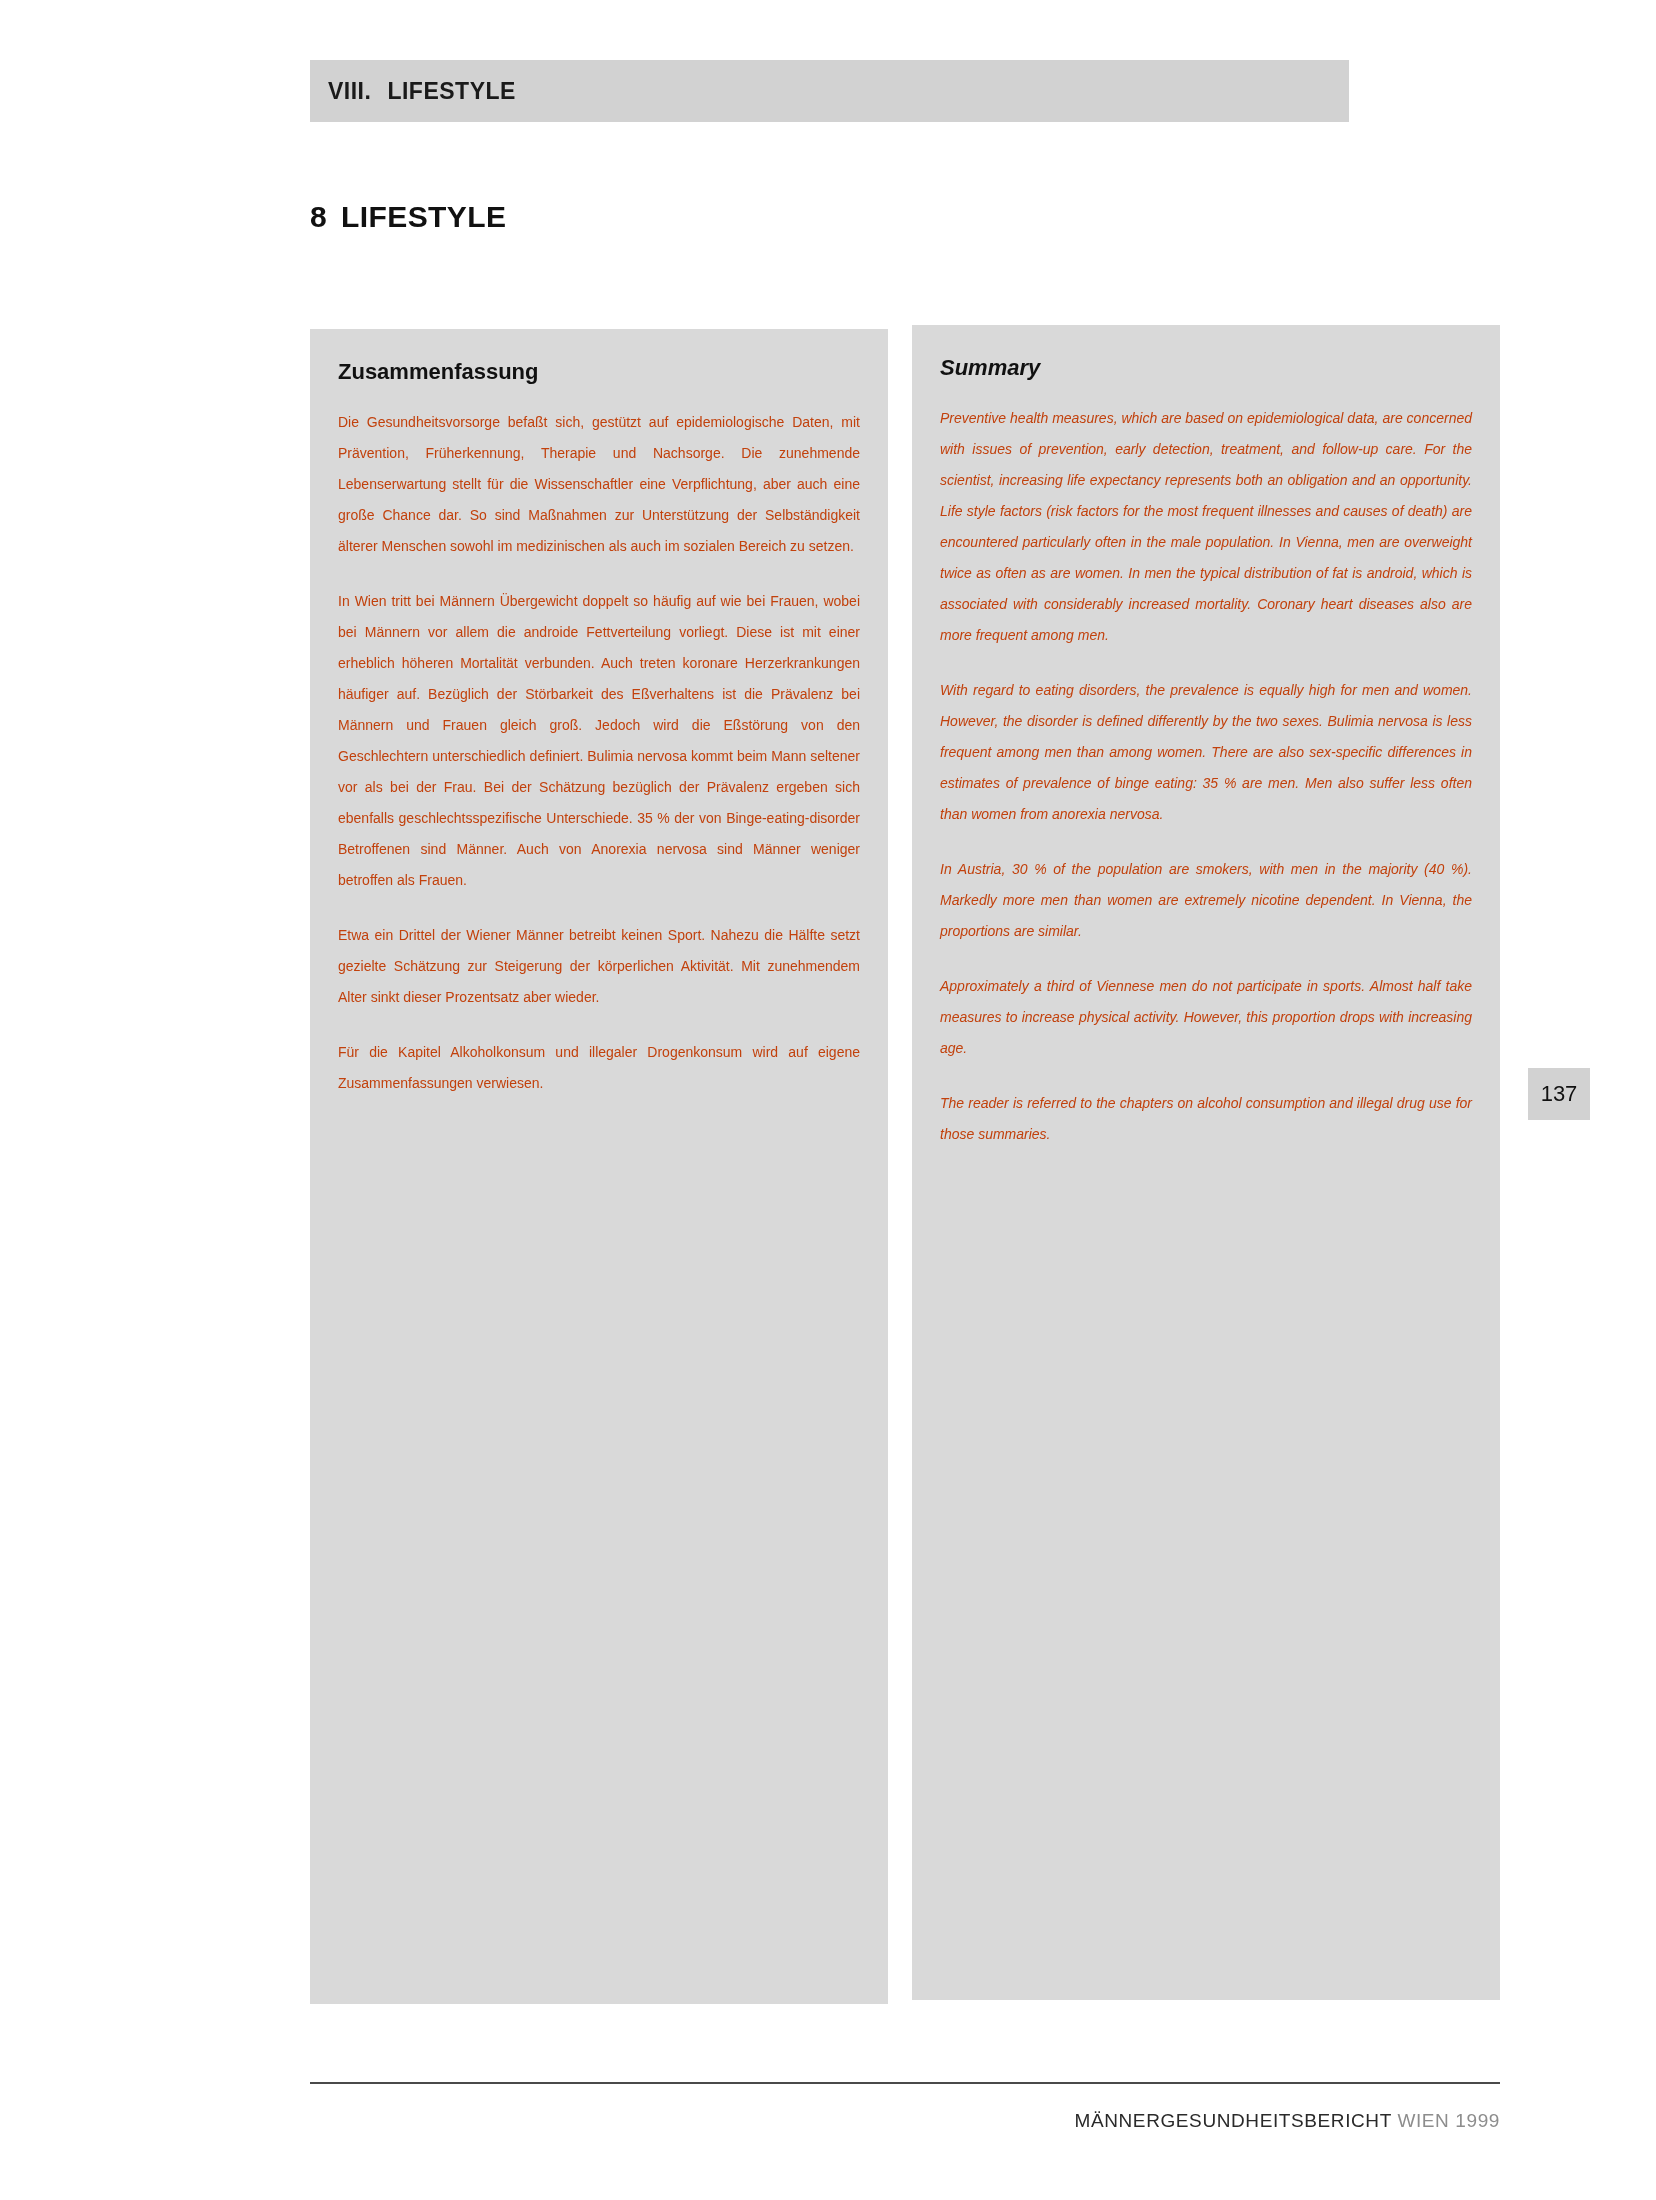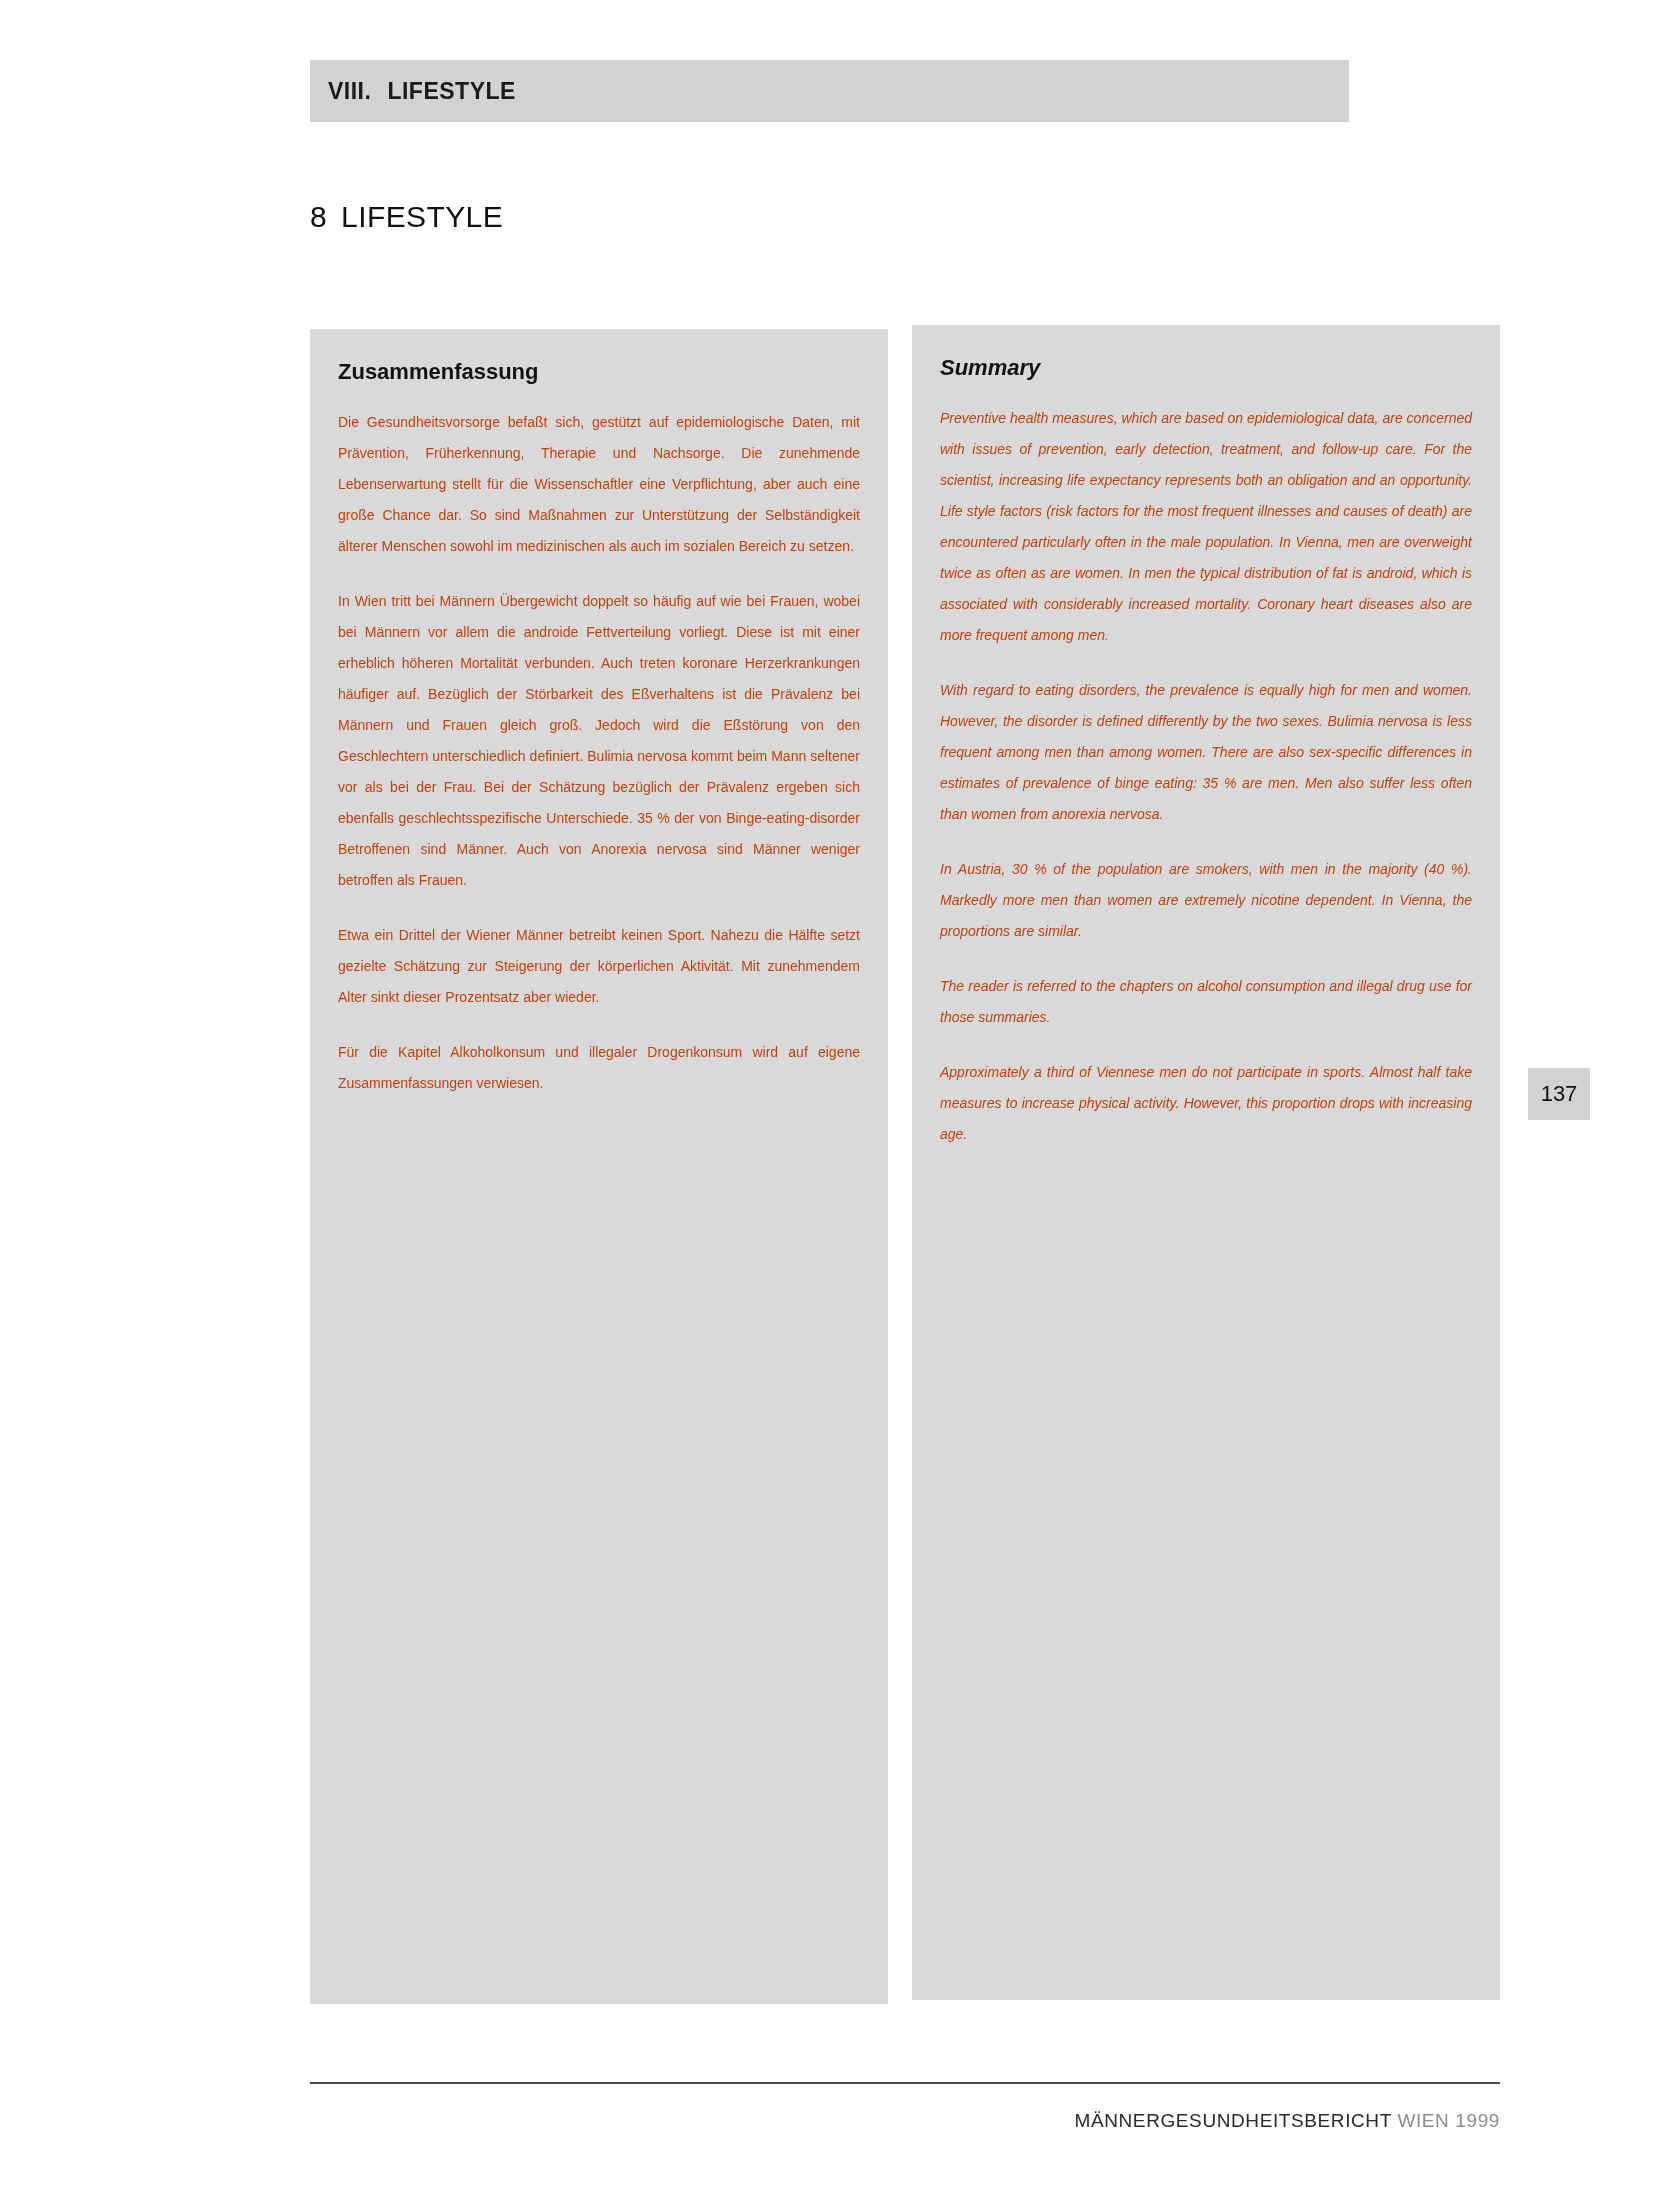--- a/index.html
+++ b/index.html
@@ -45,7 +45,7 @@
     left: 310px;
     top: 200px;
     font-size: 30px;
-    font-weight: normal;
+    font-weight: bold;
     letter-spacing: 0.4px;
     color: #111111;
   }

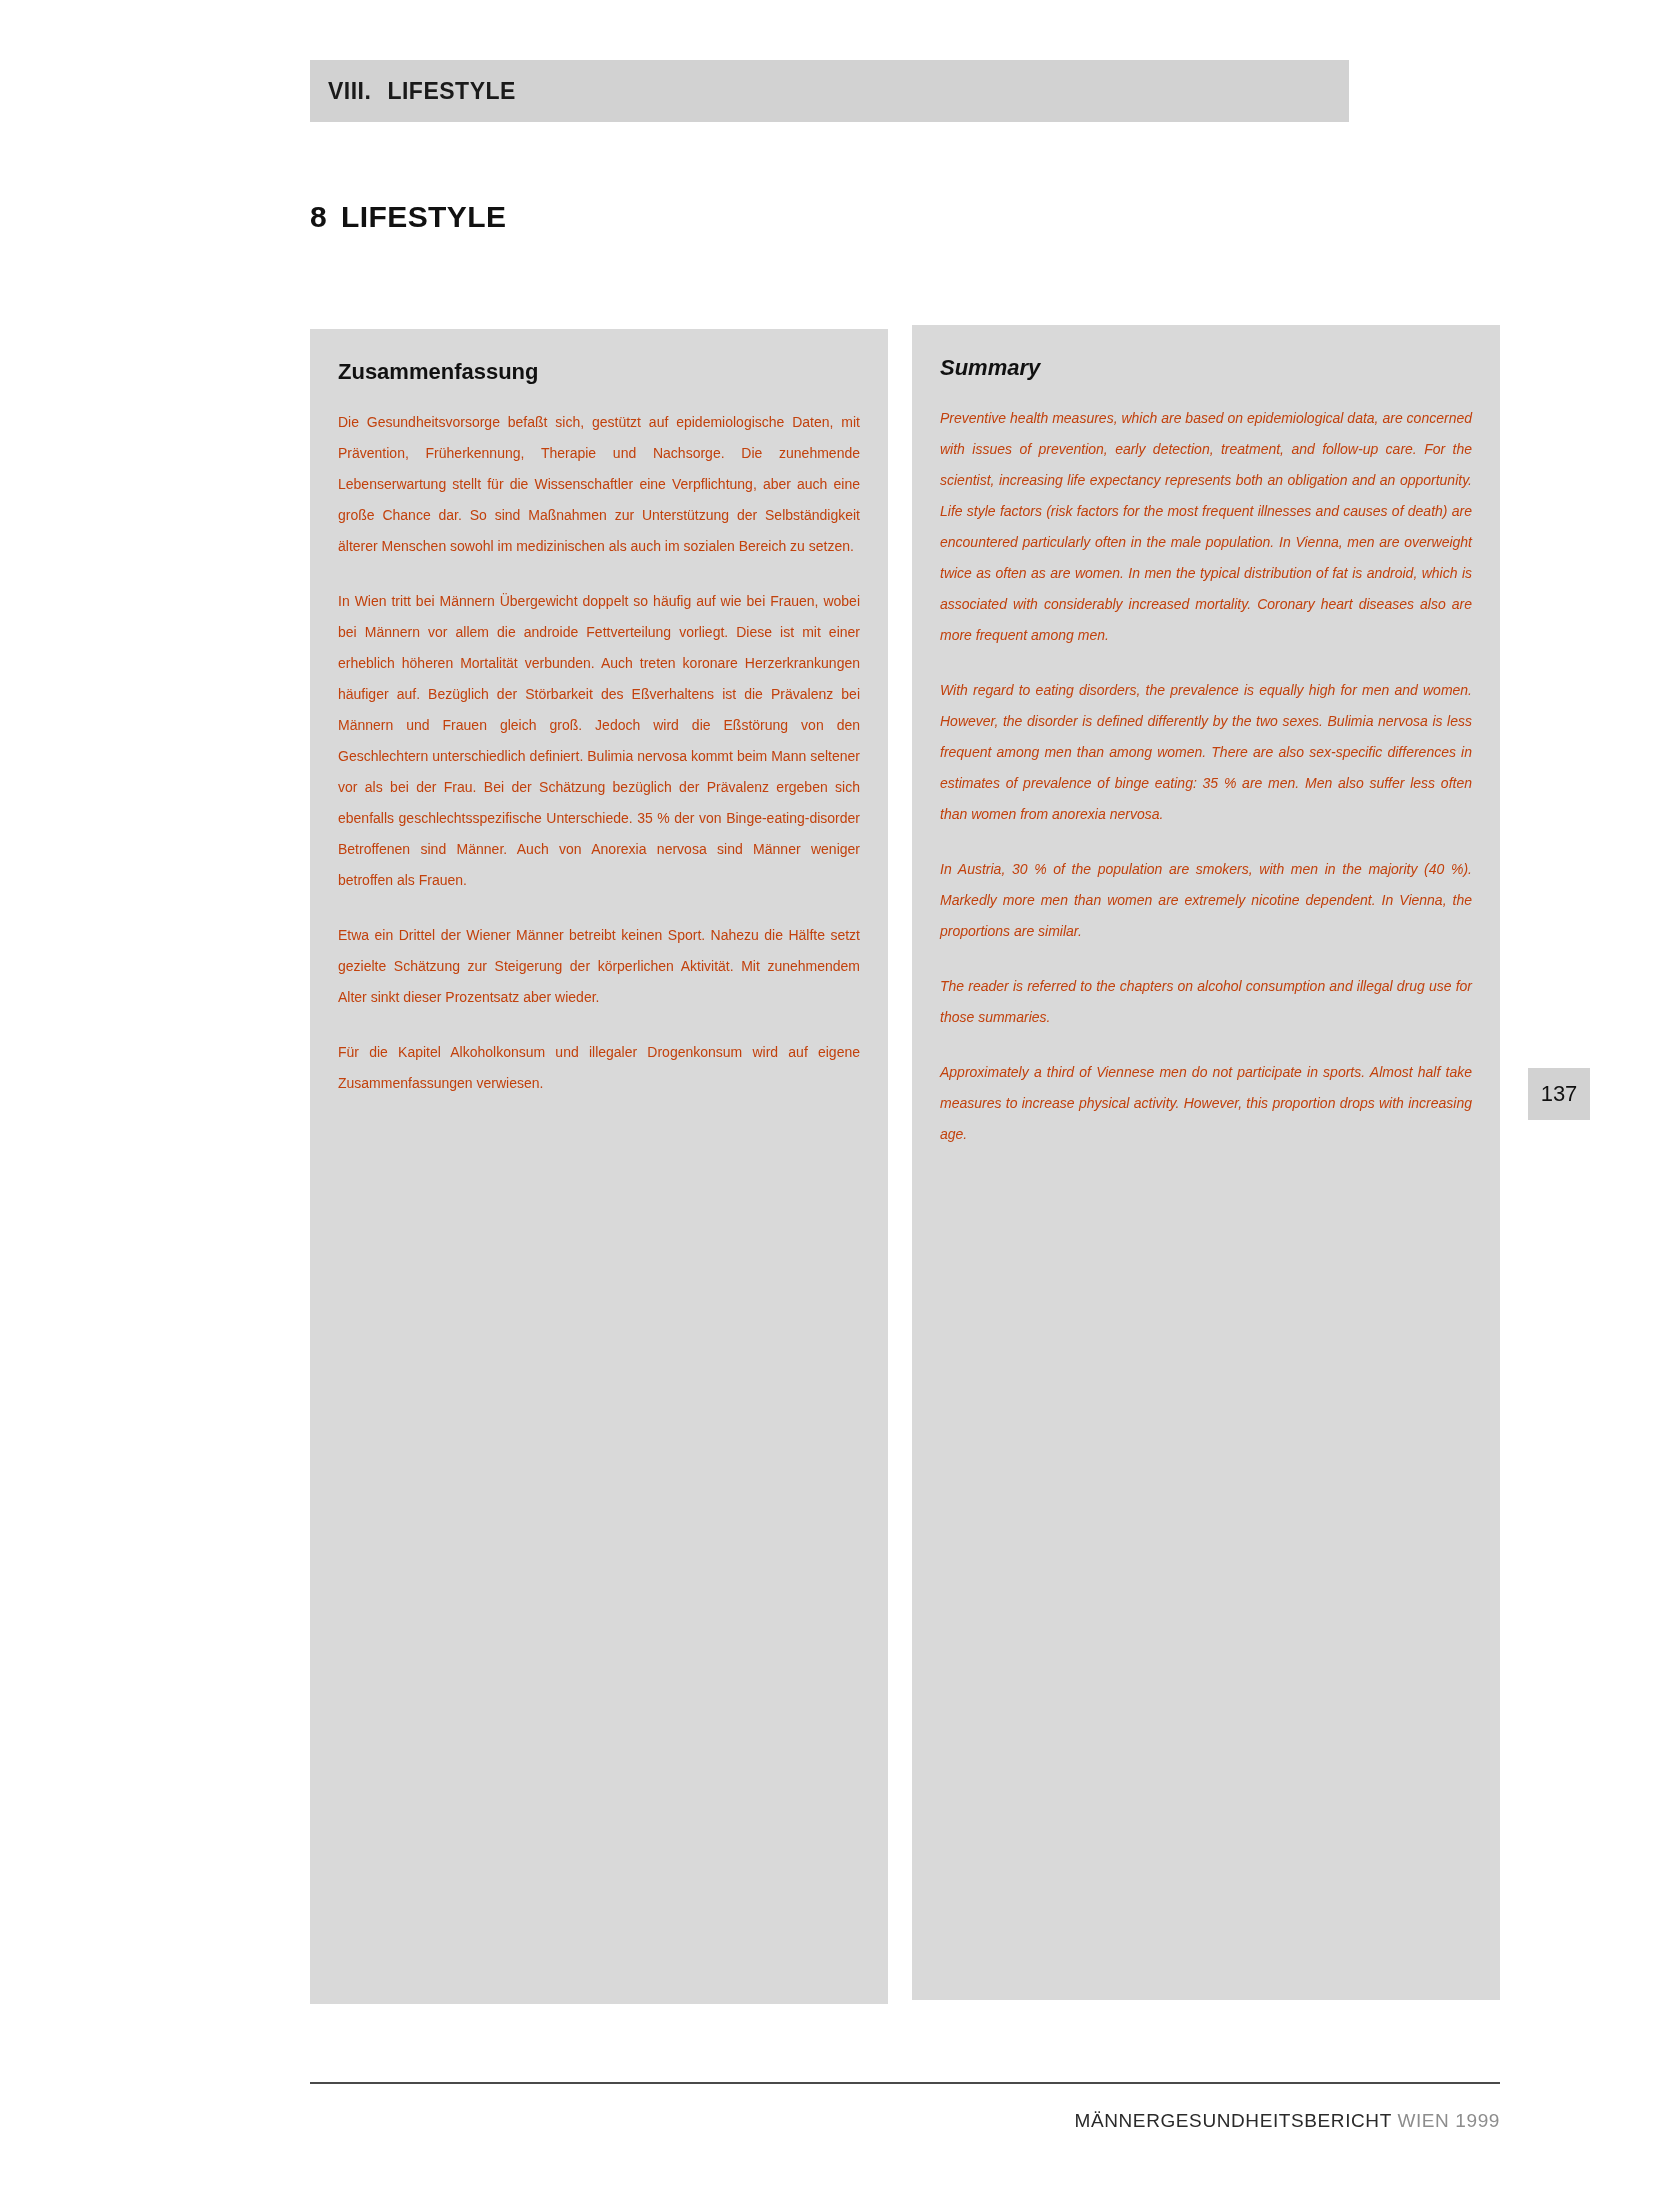--- a/index.html
+++ b/index.html
@@ -162,8 +162,8 @@
     <p>Preventive health measures, which are based on epidemiological data, are concerned with issues of prevention, early detection, treatment, and follow-up care. For the scientist, increasing life expectancy represents both an obligation and an opportunity. Life style factors (risk factors for the most frequent illnesses and causes of death) are encountered particularly often in the male population. In Vienna, men are overweight twice as often as are women. In men the typical distribution of fat is android, which is associated with considerably increased mortality. Coronary heart diseases also are more frequent among men.</p>
     <p>With regard to eating disorders, the prevalence is equally high for men and women. However, the disorder is defined differently by the two sexes. Bulimia nervosa is less frequent among men than among women. There are also sex-specific differences in estimates of prevalence of binge eating: 35 % are men. Men also suffer less often than women from anorexia nervosa.</p>
     <p>In Austria, 30 % of the population are smokers, with men in the majority (40 %). Markedly more men than women are extremely nicotine dependent. In Vienna, the proportions are similar.</p>
+    <p>Approximately a third of Viennese men do not participate in sports. Almost half take measures to increase physical activity. However, this proportion drops with increasing age.</p>
     <p>The reader is referred to the chapters on alcohol consumption and illegal drug use for those summaries.</p>
-    <p>Approximately a third of Viennese men do not participate in sports. Almost half take measures to increase physical activity. However, this proportion drops with increasing age.</p>
   </div>
 
   <div class="page-number">137</div>

